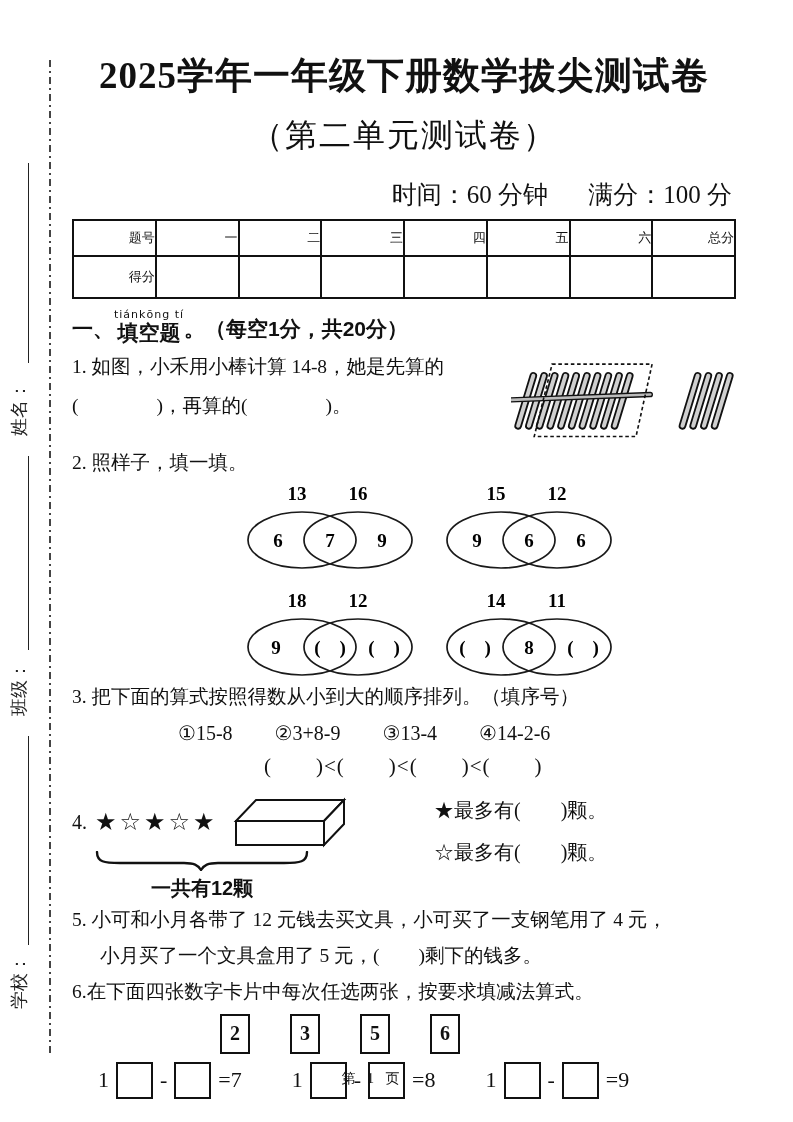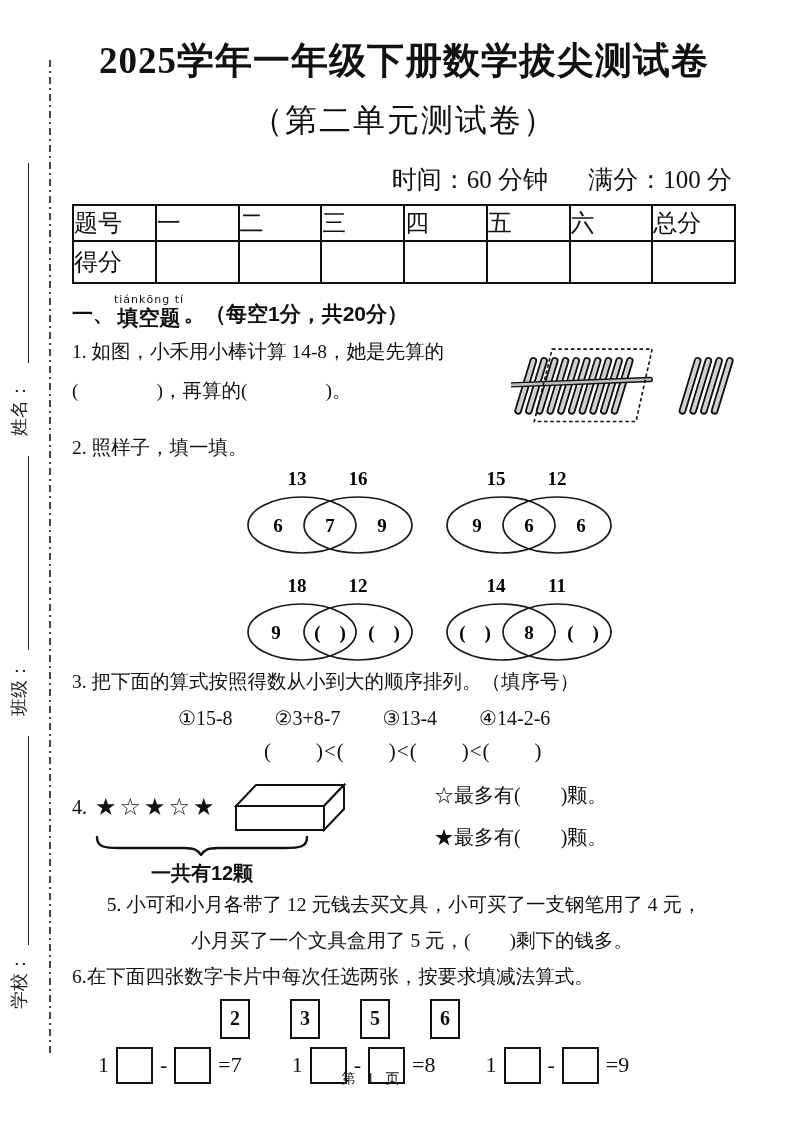--- a/index.html
+++ b/index.html
@@ -24,7 +24,7 @@
   .vl-school{top:946px;height:72px;}
   
   .main{margin-left:72px;width:664px;padding-top:40px;}
-  .title{font-size:37px;font-weight:bold;text-align:center;line-height:1.15;margin:0;letter-spacing:1px;}
+  .title{font-size:37px;font-weight:bold;text-align:center;line-height:1.15;margin:15px;letter-spacing:1px;}
   .subtitle{font-size:32px;font-weight:normal;text-align:center;margin-top:16px;letter-spacing:2px;}
   .info-line{margin-top:20px;text-align:right;font-size:25px;padding-right:4px;}
   .info-line span{margin-left:34px;}

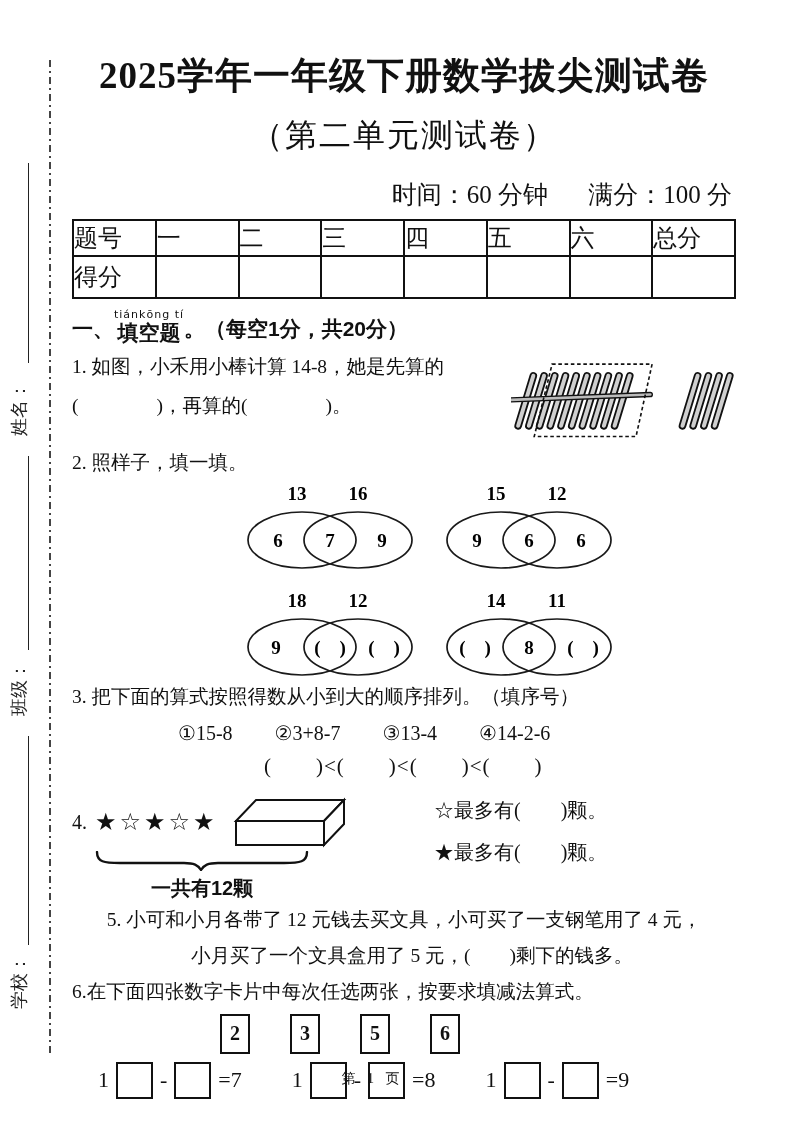--- a/index.html
+++ b/index.html
@@ -30,7 +30,7 @@
   .info-line span{margin-left:34px;}
   
   table.score{border-collapse:collapse;width:100%;margin-top:8px;table-layout:fixed;}
-  table.score td{border:2px solid #111;text-align:left;font-size:24px;padding:0;}
+  table.score td{border:2px solid #111;text-align:right;font-size:13px;padding:0;}
   table.score tr.hdr td{height:34px;}
   table.score tr.scr td{height:40px;}
   

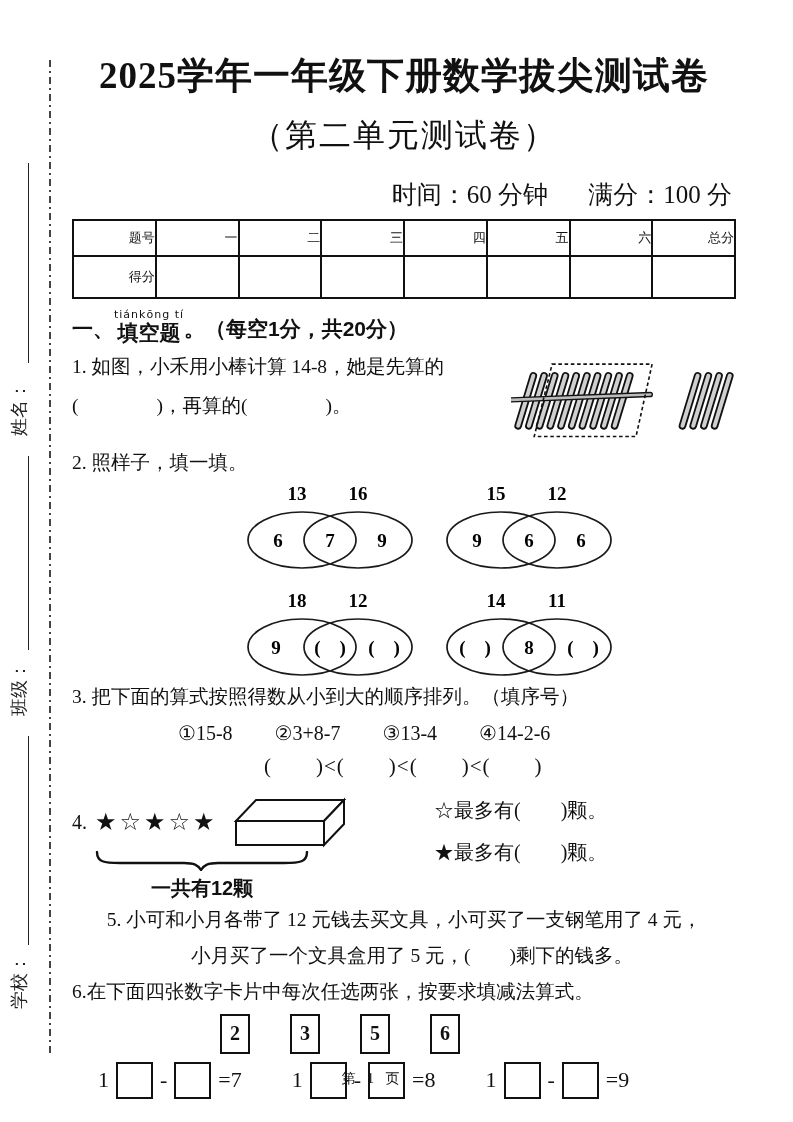--- a/index.html
+++ b/index.html
@@ -207,7 +207,7 @@
   <div class="q">3. 把下面的算式按照得数从小到大的顺序排列。（填序号）</div>
   <div class="q3-opts">
     <span>①15-8</span>
-    <span>②3+8-7</span>
+    <span>②3+8-9</span>
     <span>③13-4</span>
     <span>④14-2-6</span>
   </div>

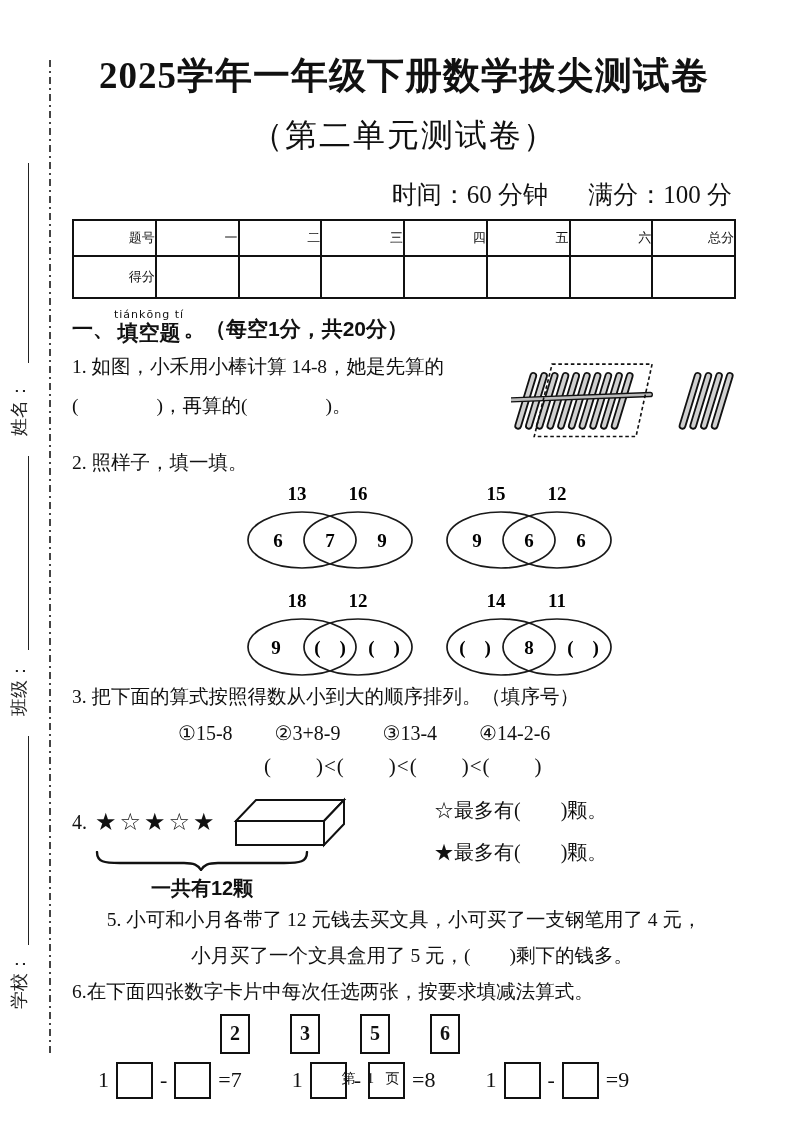--- a/index.html
+++ b/index.html
@@ -230,8 +230,8 @@
       <div class="total-label">一共有12颗</div>
     </div>
     <div class="q4-right">
+      <div>★最多有(　　)颗。</div>
       <div>☆最多有(　　)颗。</div>
-      <div>★最多有(　　)颗。</div>
     </div>
   </div>
 

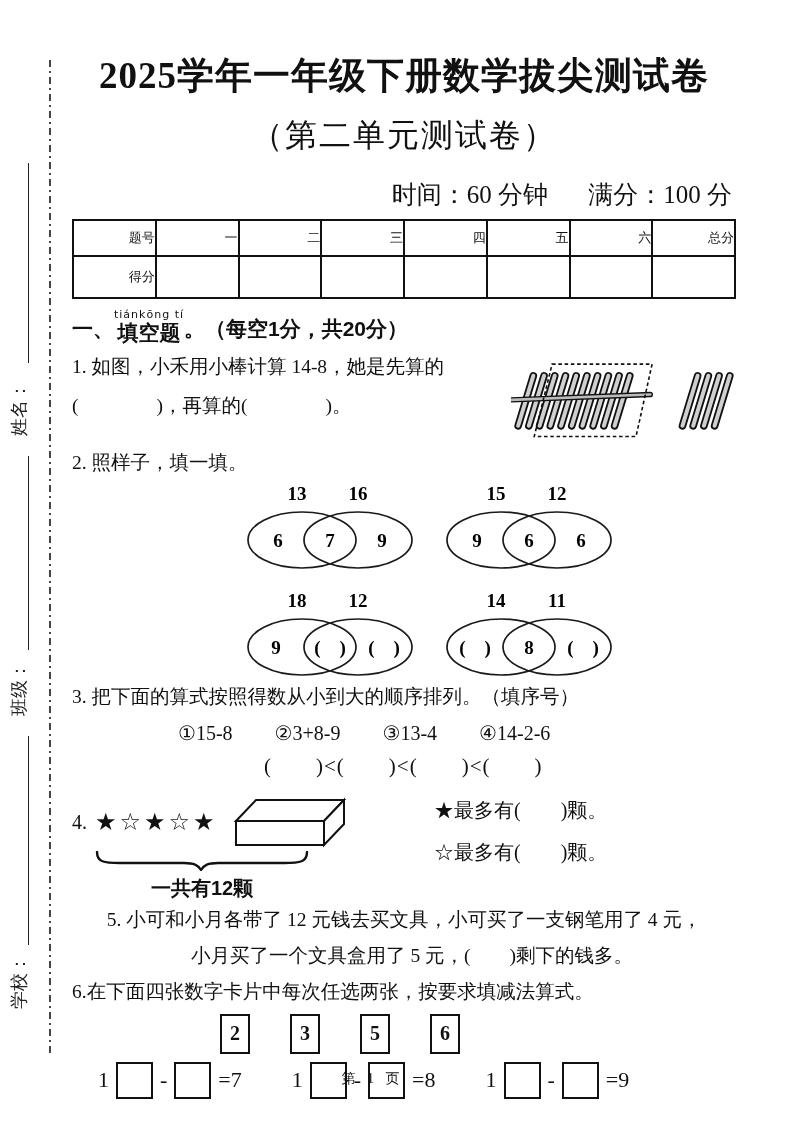--- a/index.html
+++ b/index.html
@@ -62,7 +62,7 @@
   .brace-wrap{margin-left:22px;}
   .total-label{font-family:"Liberation Sans","DejaVu Sans",sans-serif;font-weight:bold;font-size:20px;text-align:center;width:216px;margin-left:22px;}
   .q4-right{margin-left:44px;font-size:20px;line-height:2.1;margin-top:-4px;}
-  .q5-block div{line-height:1.85;text-align:center;}
+  .q5-block div{line-height:1.85;}
   .q5-l2{margin-left:16px;}
   .cards-row{display:flex;gap:40px;margin:4px 0 0 148px;}
   .card{width:26px;height:36px;border:2.2px solid #111;display:flex;align-items:center;justify-content:center;font-size:20px;font-weight:bold;}

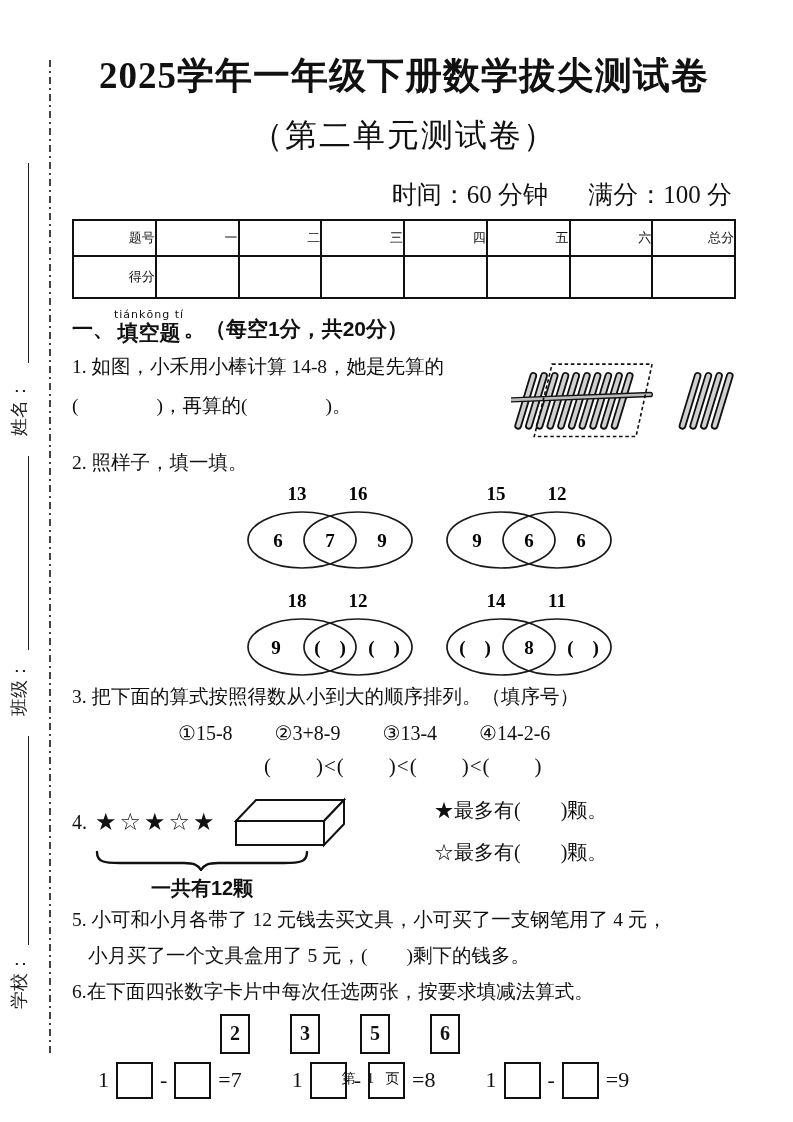--- a/index.html
+++ b/index.html
@@ -63,7 +63,7 @@
   .total-label{font-family:"Liberation Sans","DejaVu Sans",sans-serif;font-weight:bold;font-size:20px;text-align:center;width:216px;margin-left:22px;}
   .q4-right{margin-left:44px;font-size:20px;line-height:2.1;margin-top:-4px;}
   .q5-block div{line-height:1.85;}
-  .q5-l2{margin-left:16px;}
+  .q5-l2{margin-left:28px;}
   .cards-row{display:flex;gap:40px;margin:4px 0 0 148px;}
   .card{width:26px;height:36px;border:2.2px solid #111;display:flex;align-items:center;justify-content:center;font-size:20px;font-weight:bold;}
   .eq-row{display:flex;gap:50px;margin:8px 0 0 26px;align-items:center;}

